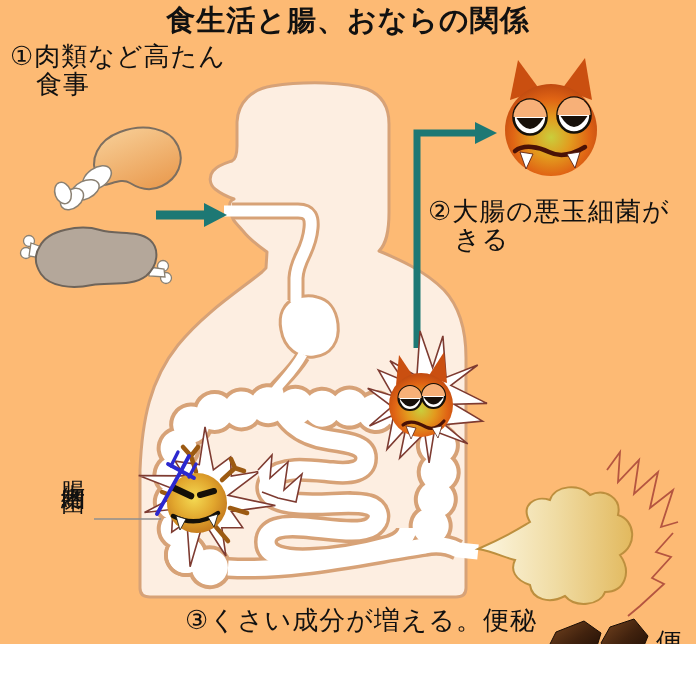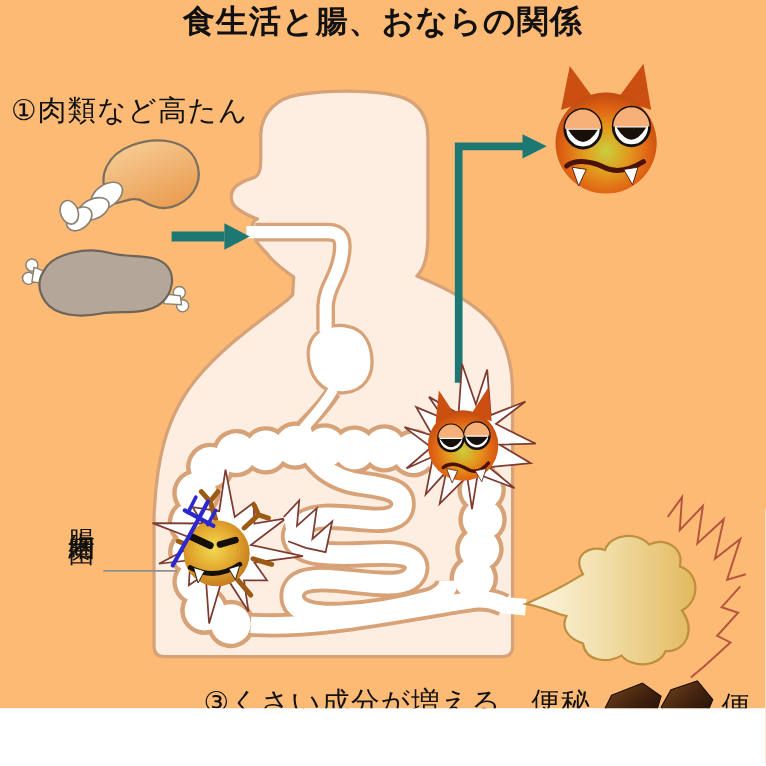--- a/index.html
+++ b/index.html
@@ -206,7 +206,7 @@
 
 <div class="txt title">食生活と腸、おならの関係</div>
 
-<div class="txt" style="left:10px;top:42px;margin-top:44px;">
+<div class="txt" style="left:10px;top:42px;">
   <div>①肉類など高たん</div>
 </div>
 

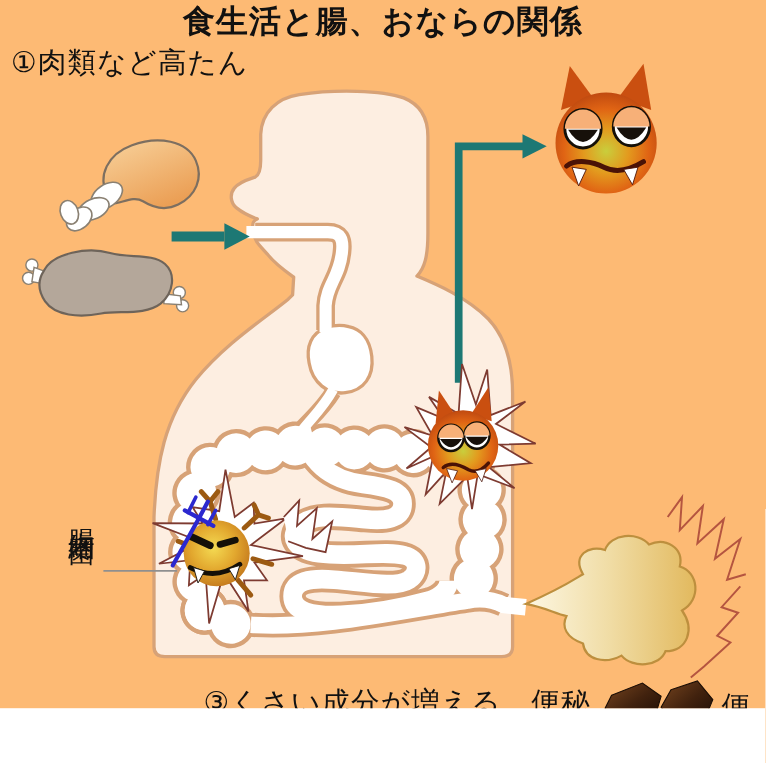--- a/index.html
+++ b/index.html
@@ -208,6 +208,7 @@
 
 <div class="txt" style="left:10px;top:42px;">
   <div>①肉類など高たん</div>
+  <div class="indent">食事</div>
 </div>
 
 <div class="txt" style="left:428px;top:197px;">

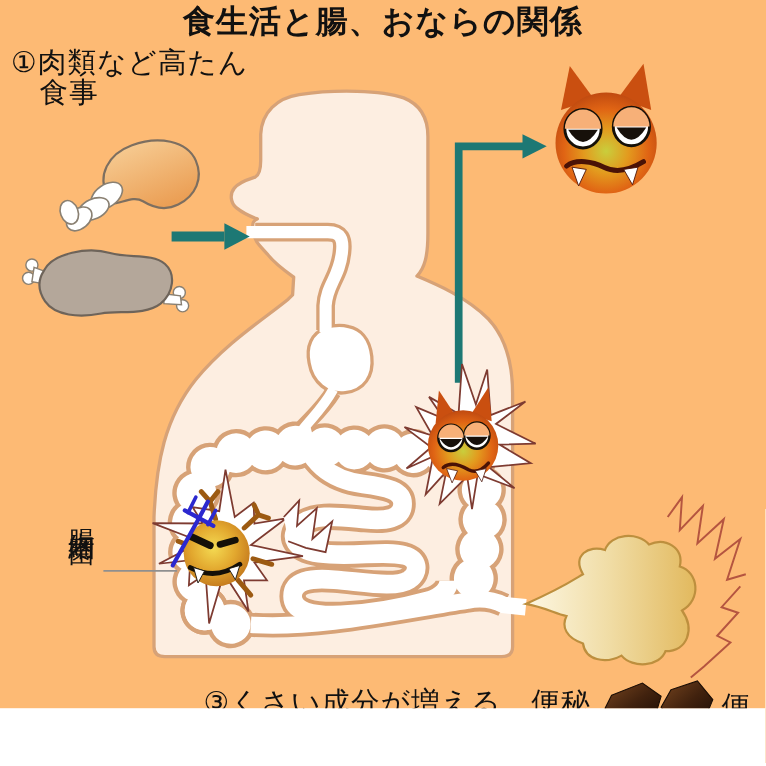--- a/index.html
+++ b/index.html
@@ -212,6 +212,7 @@
 </div>
 
 <div class="txt" style="left:428px;top:197px;">
+  <div>②大腸の悪玉細菌が</div>
 </div>
 
 <div class="txt" style="left:185px;top:624px;">

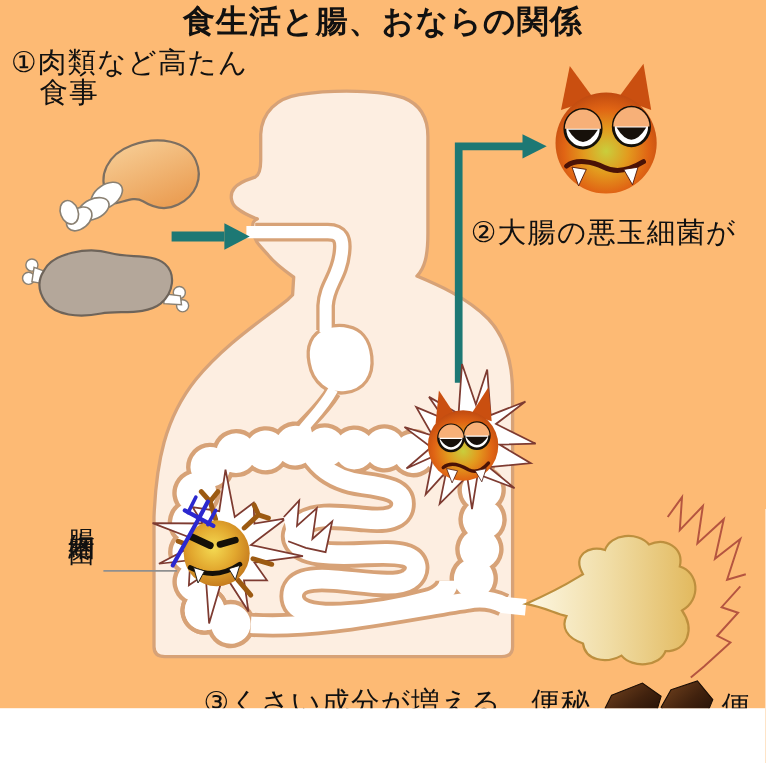--- a/index.html
+++ b/index.html
@@ -213,6 +213,7 @@
 
 <div class="txt" style="left:428px;top:197px;">
   <div>②大腸の悪玉細菌が</div>
+  <div class="indent">きる</div>
 </div>
 
 <div class="txt" style="left:185px;top:624px;">

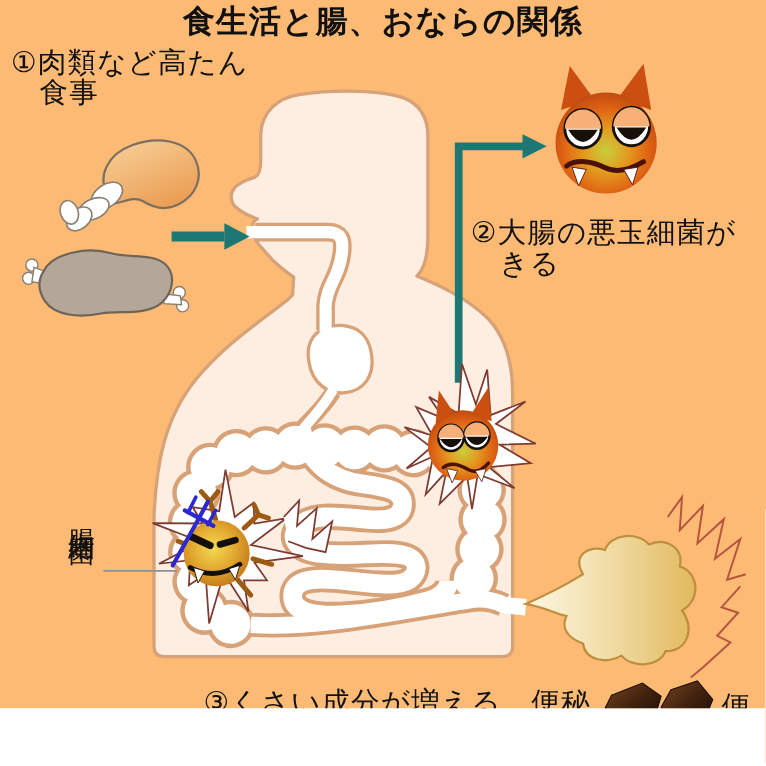--- a/index.html
+++ b/index.html
@@ -216,7 +216,7 @@
   <div class="indent">きる</div>
 </div>
 
-<div class="txt" style="left:185px;top:624px;">
+<div class="txt" style="left:185px;top:606px;">
   <div>③くさい成分が増える。便秘</div>
 </div>
 

